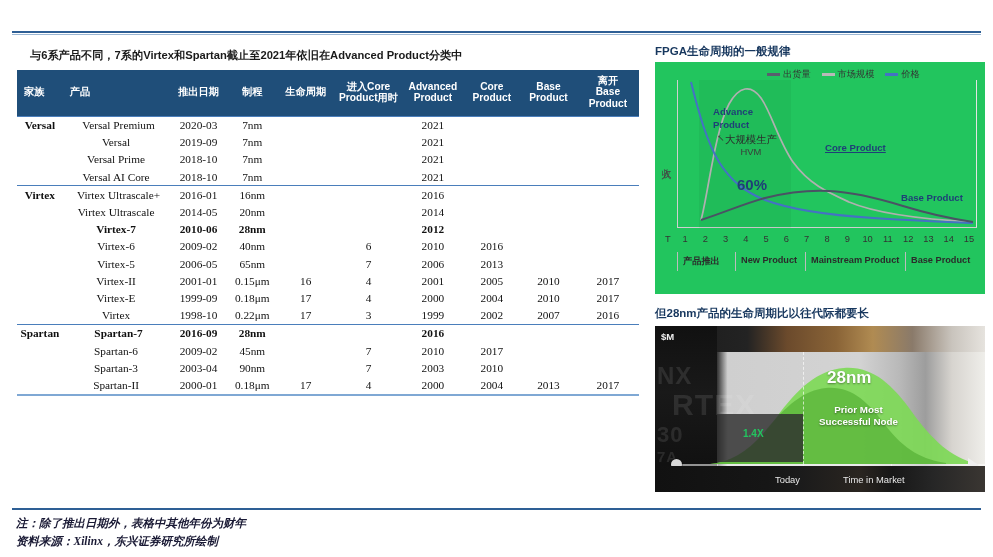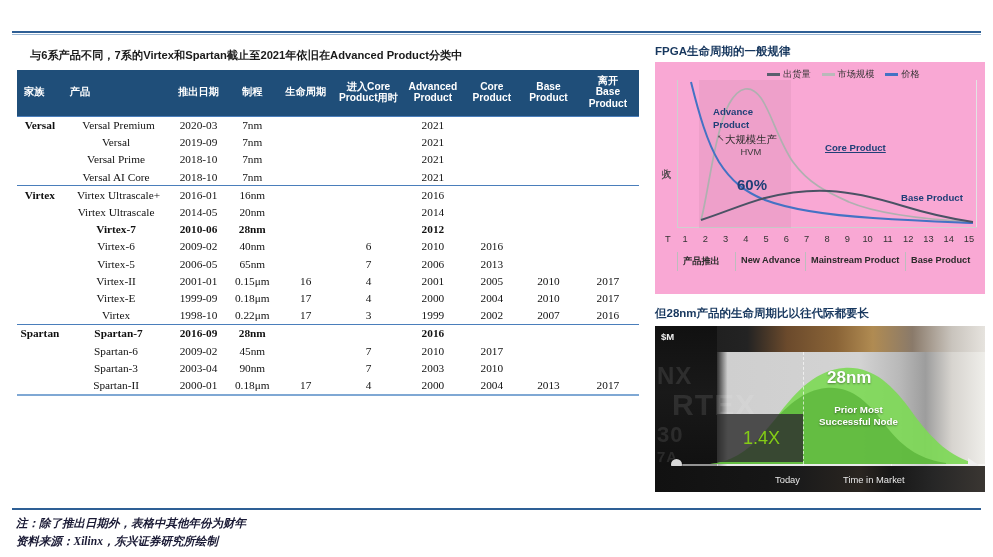--- a/index.html
+++ b/index.html
@@ -119,7 +119,7 @@
   .chart-box {
     position: absolute; left: 655px; top: 62px;
     width: 330px; height: 232px;
-    background: #f9a8d4;
+    background: #22c55e;
   }
   .legend {
     position: absolute; left: 112px; top: 6px;

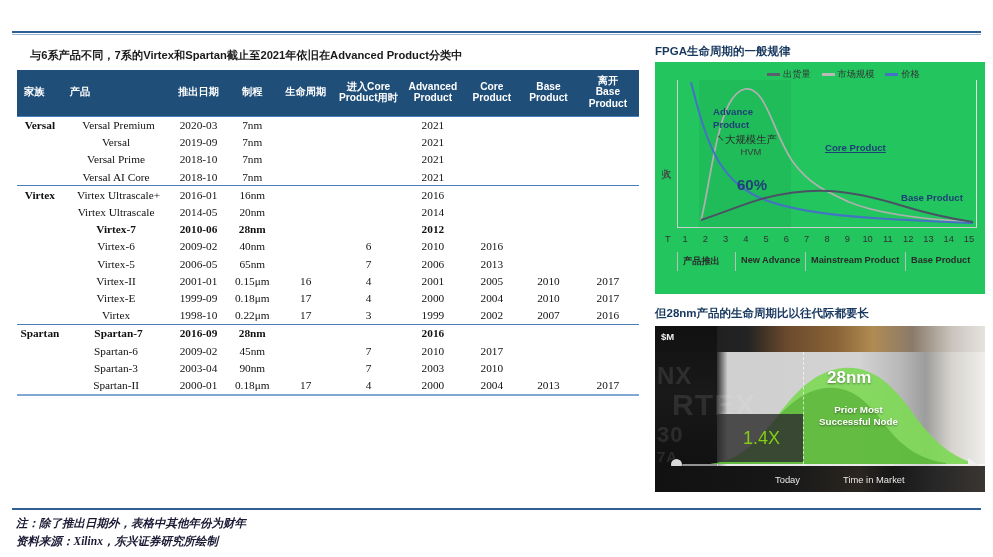--- a/index.html
+++ b/index.html
@@ -578,7 +578,7 @@
       <div class="sep" style="left:0"></div>
       <div class="ph cn" style="left:6px">产品推出</div>
       <div class="sep" style="left:58px"></div>
-      <div class="ph" style="left:64px">New Advance</div>
+      <div class="ph" style="left:64px">New Product</div>
       <div class="sep" style="left:128px"></div>
       <div class="ph" style="left:134px">Mainstream Product</div>
       <div class="sep" style="left:228px"></div>

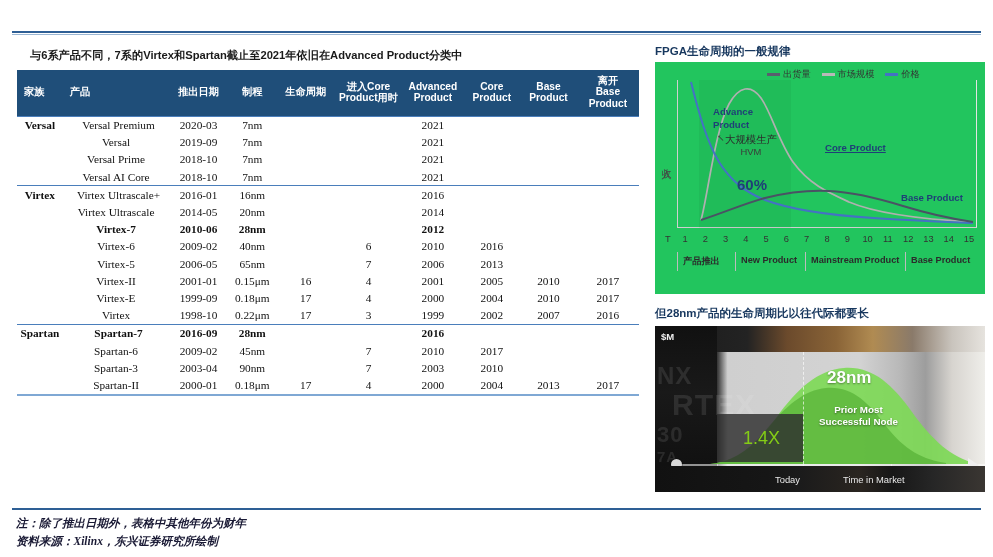--- a/index.html
+++ b/index.html
@@ -228,7 +228,7 @@
   .photo .x14 {
     position: absolute; left: 88px; top: 102px;
     font-family:"Liberation Sans","DejaVu Sans",sans-serif;
-    font-size: 18px; font-weight: normal; color: #84cc16;
+    font-size: 10px; font-weight: bold; color: #22c55e;
   }
   .photo .lbl-28 {
     position: absolute; left: 172px; top: 42px;

